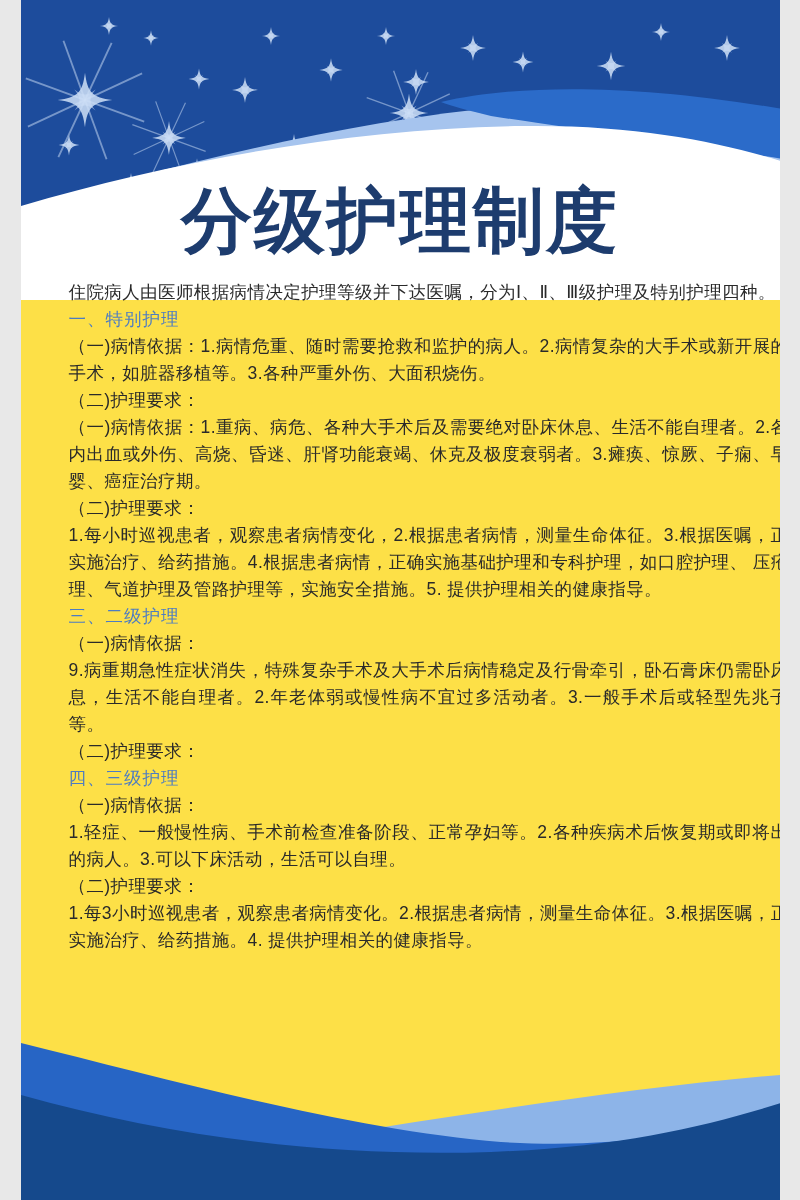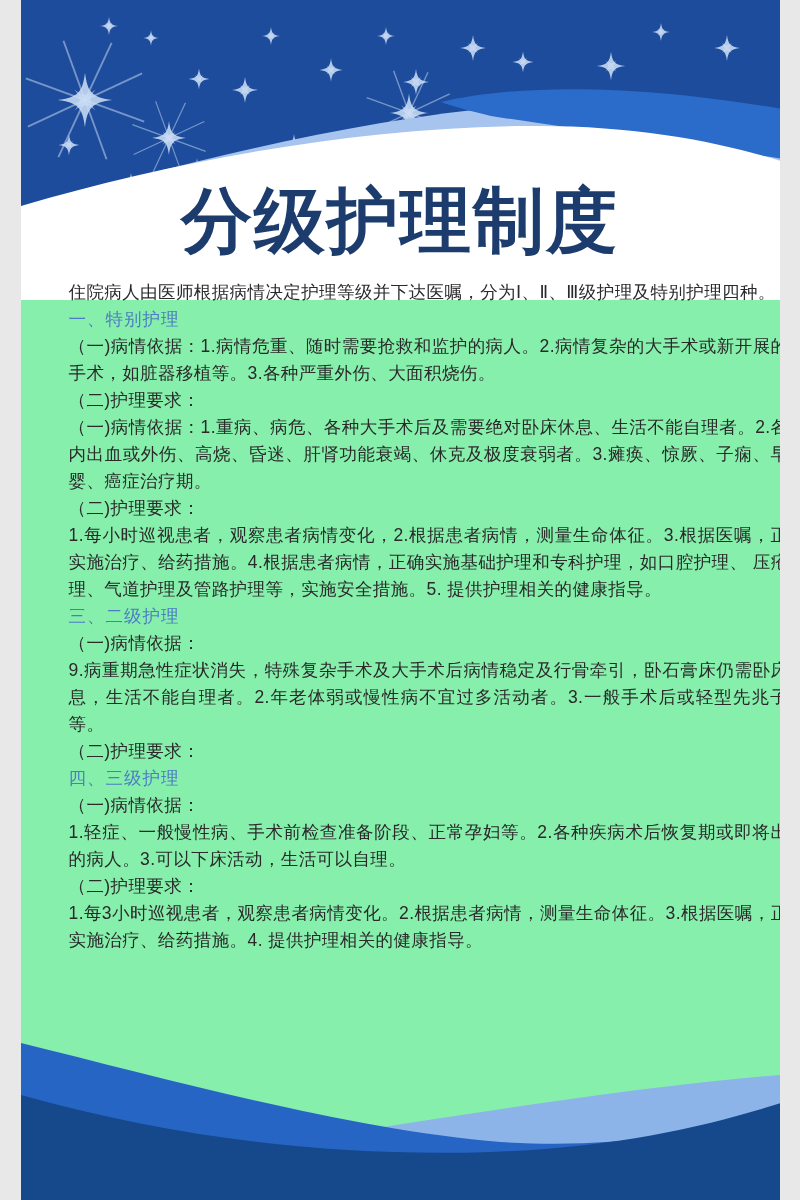--- a/index.html
+++ b/index.html
@@ -5,7 +5,7 @@
   html,body{margin:0;padding:0;background:#e8e8e8;}
   .poster{
     position:relative;width:759px;height:1200px;margin:0 auto;
-    background:#86efac;overflow:hidden;
+    background:#fde047;overflow:hidden;
     font-family:"Liberation Sans","DejaVu Sans",sans-serif;
   }
   .header-svg,.footer-svg{position:absolute;left:0;display:block;}

